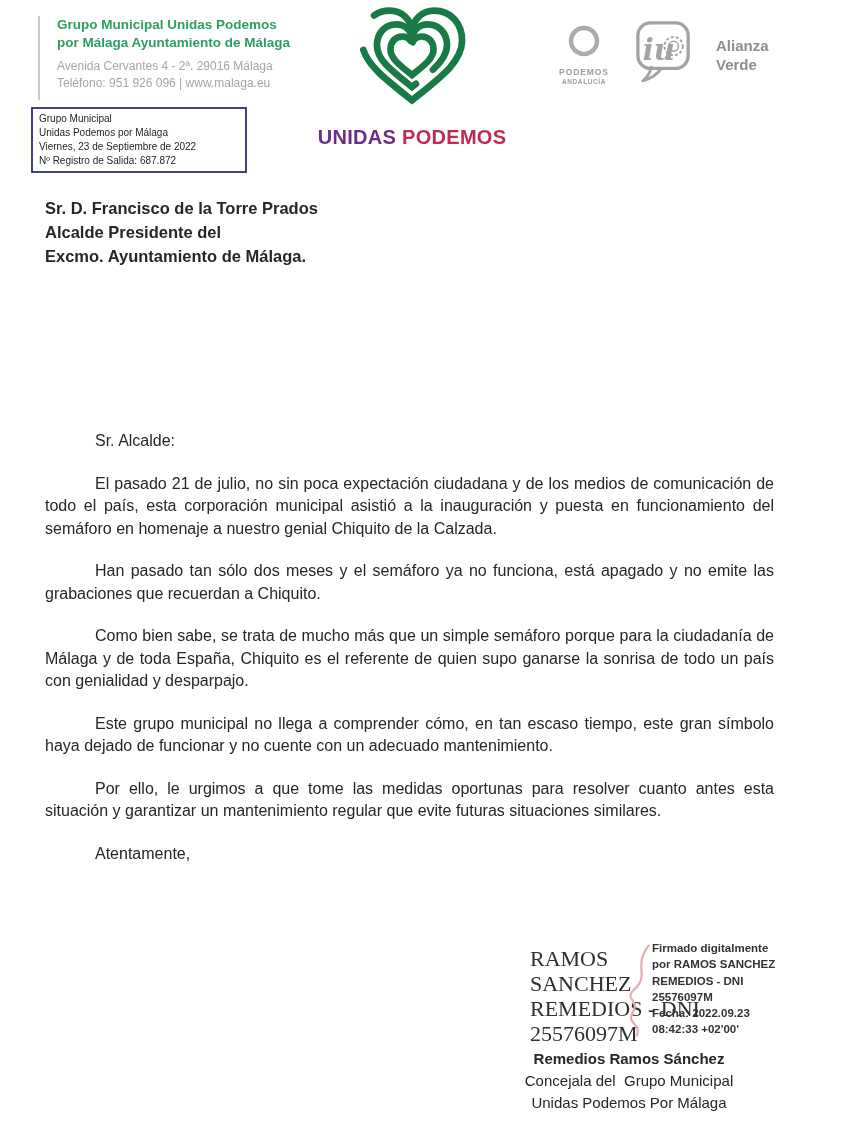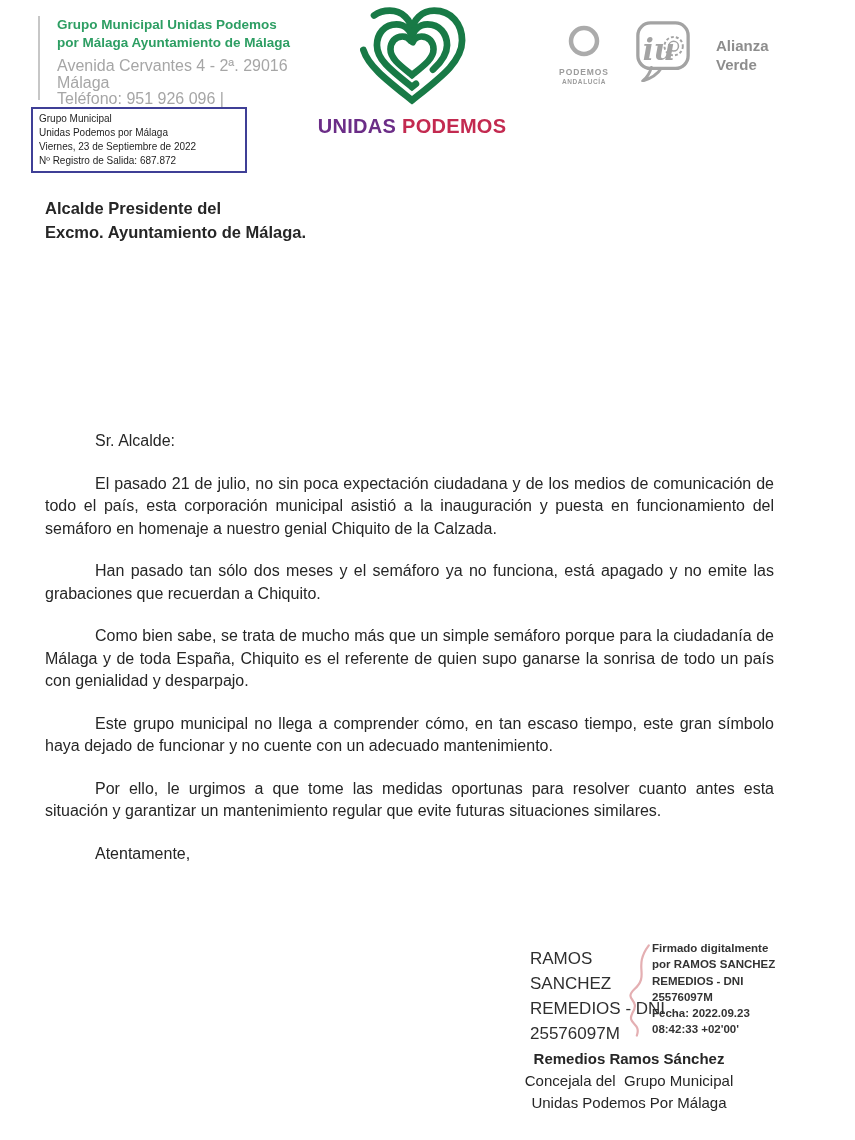--- a/index.html
+++ b/index.html
@@ -18,7 +18,7 @@
   .org-rule{position:absolute;left:38px;top:16px;width:2px;height:84px;background:#c7c7c7;}
   .org-block{position:absolute;left:57px;top:16px;width:250px;}
   .org-title{font-weight:bold;font-size:13.5px;line-height:17.5px;color:var(--green-header);}
-  .org-sub{margin-top:7px;font-size:16px;line-height:16.5px;color:var(--gray-text);}
+  .org-sub{margin-top:7px;font-size:12px;line-height:16.5px;color:var(--gray-text);}
   
   .registry-box{
     position:absolute;left:31px;top:107px;width:216px;border:2px solid var(--box-border);

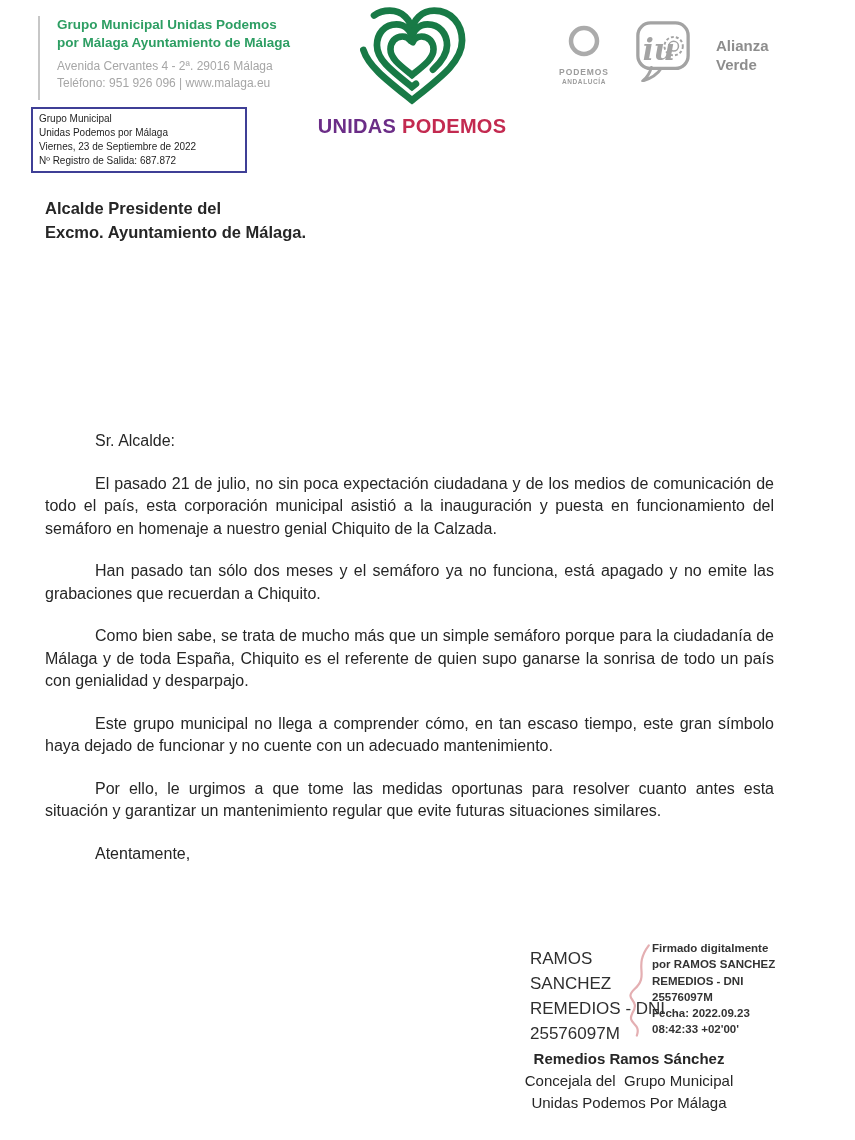--- a/index.html
+++ b/index.html
@@ -26,7 +26,7 @@
   }
   
   .center-logo{position:absolute;left:312px;top:4px;width:200px;text-align:center;}
-  .wordmark1{margin-top:3px;font-size:20px;font-weight:bold;letter-spacing:.3px;white-space:nowrap;}
+  .wordmark1{margin-top:14px;font-size:20px;font-weight:bold;letter-spacing:.3px;white-space:nowrap;}
   .wordmark1 .u{color:var(--purple);} .wordmark1 .p{color:var(--crimson);}
   .wordmark2{margin-top:2px;font-size:18px;font-weight:bold;color:var(--wordmark-green);letter-spacing:.3px;}
   

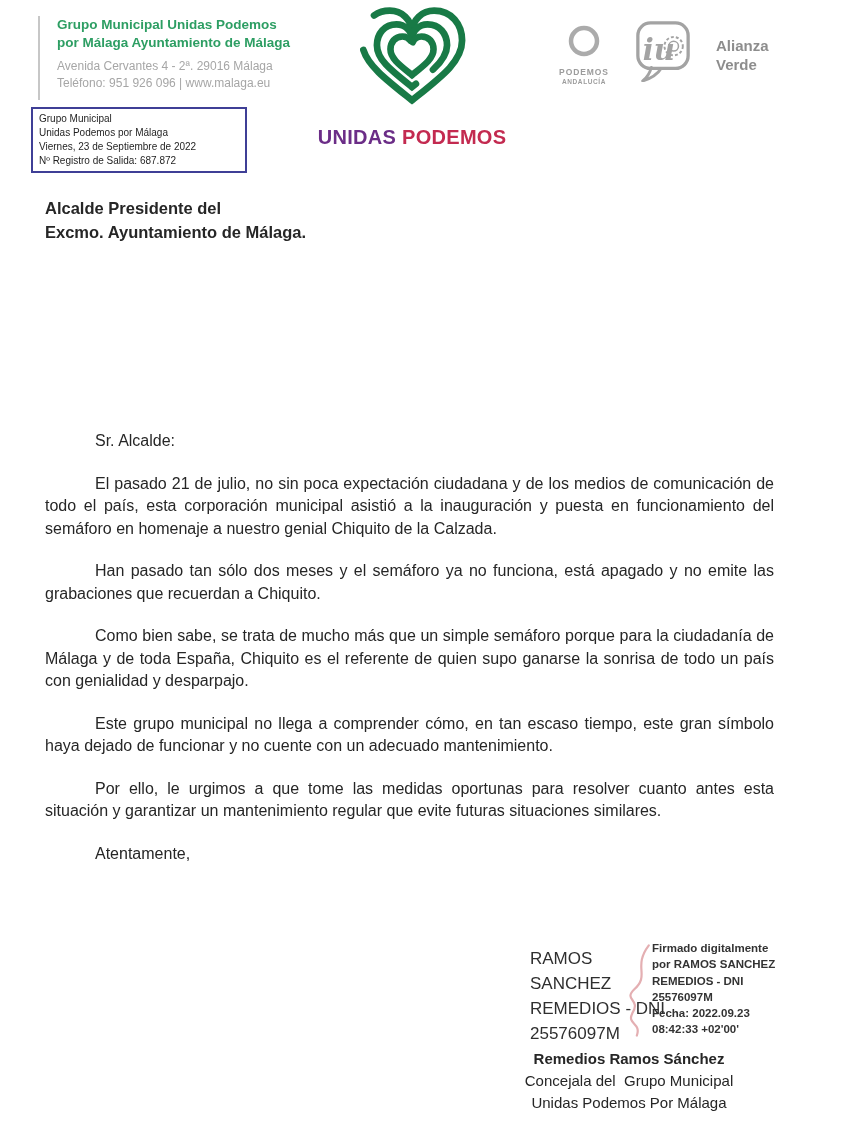--- a/index.html
+++ b/index.html
@@ -114,6 +114,7 @@
   </div>
 
   <div class="recipient">
+    <div>Sr. D. Francisco de la Torre Prados</div>
     <div>Alcalde Presidente del</div>
     <div>Excmo. Ayuntamiento de Málaga.</div>
   </div>

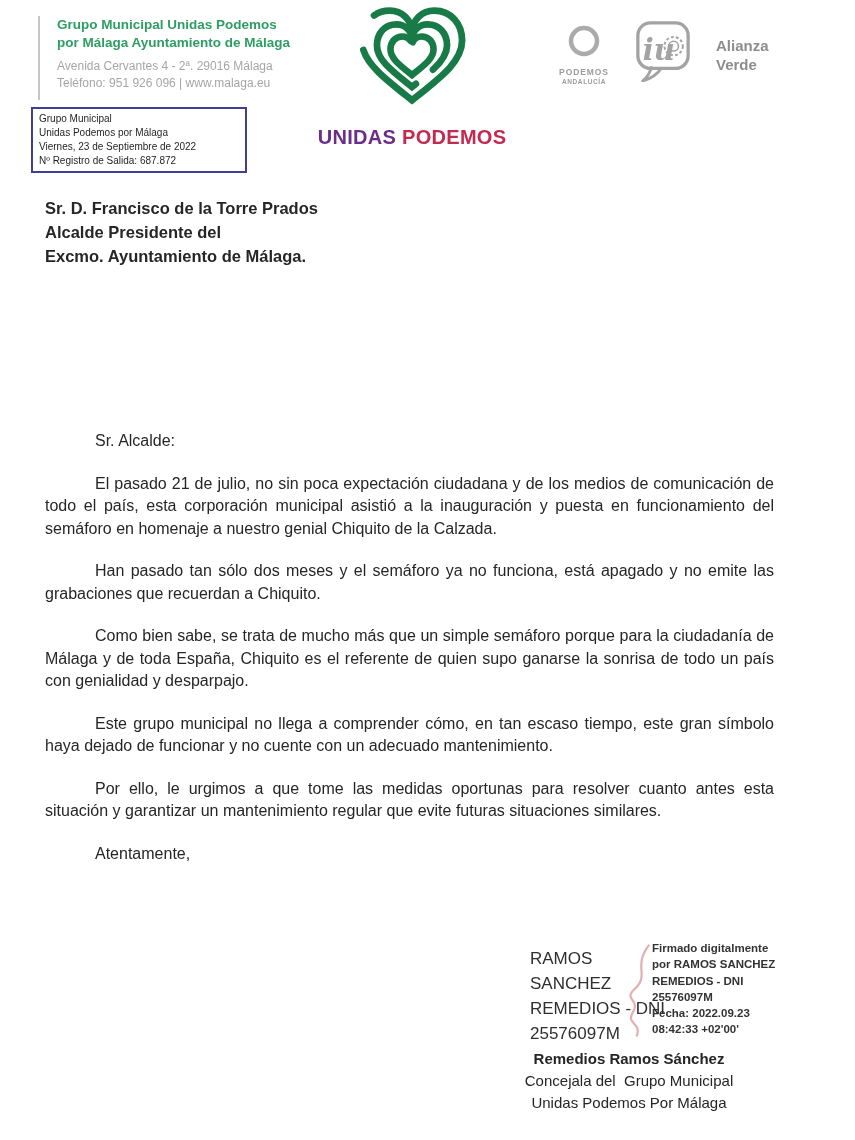--- a/index.html
+++ b/index.html
@@ -43,7 +43,7 @@
   .body-block p{margin:0 0 20px 0;text-align:justify;text-indent:50px;}
   .body-block .closing{text-indent:50px;}
   
-  .stamp-left{position:absolute;left:530px;top:946px;font-size:17px;line-height:25px;color:#2f2f2f;white-space:nowrap;}
+  .stamp-left{position:absolute;left:530px;top:946px;font-size:22px;line-height:25px;color:#2f2f2f;white-space:nowrap;font-family:Liberation Serif, serif;}
   .stamp-right{position:absolute;left:652px;top:940px;width:130px;font-size:11.5px;line-height:16.3px;font-weight:600;color:#333;}
   .flourish{position:absolute;left:612px;top:938px;}
   .signer{position:absolute;left:464px;top:1048px;width:330px;text-align:center;font-size:15px;line-height:22px;}

